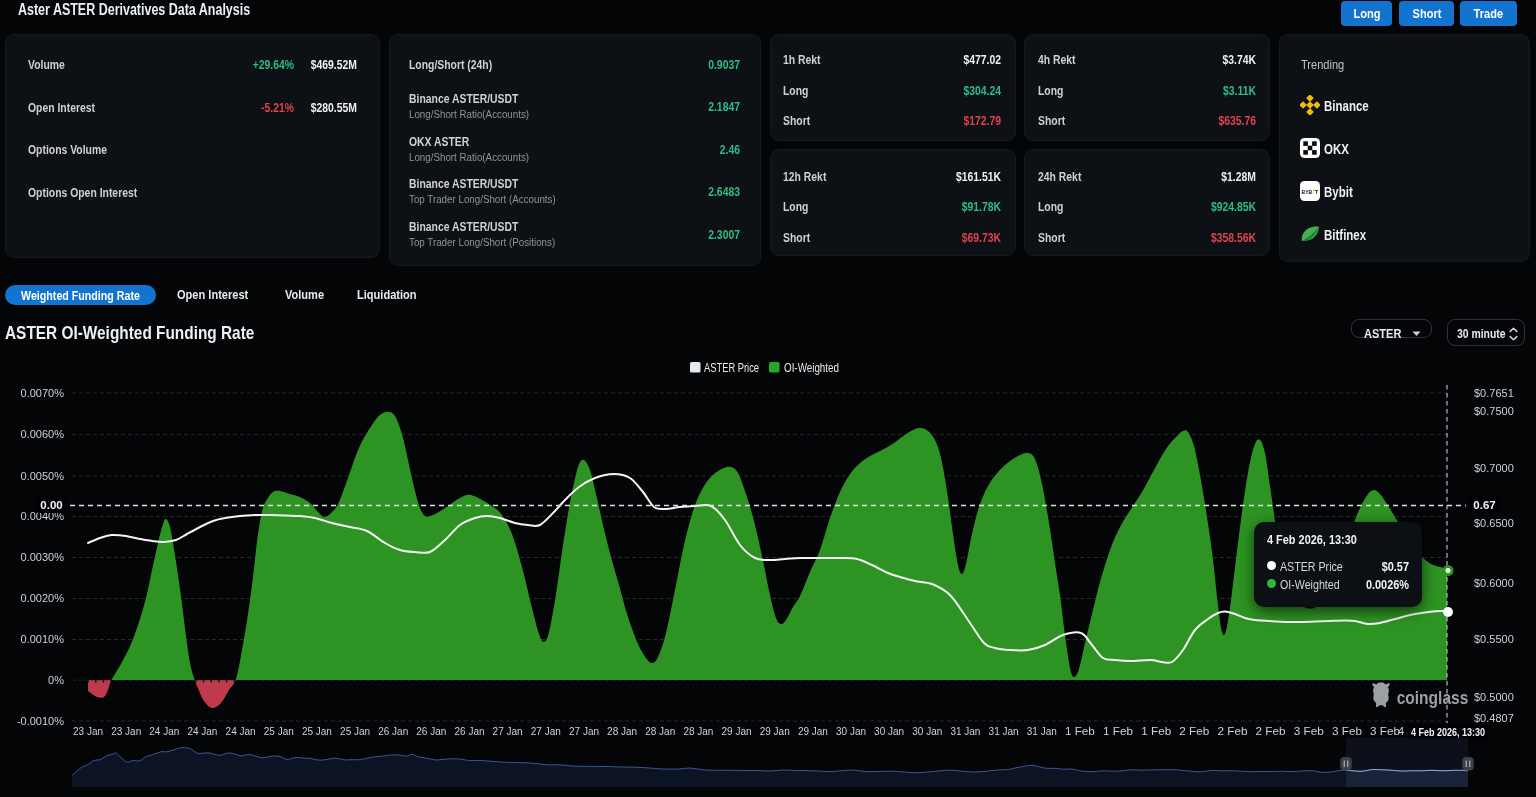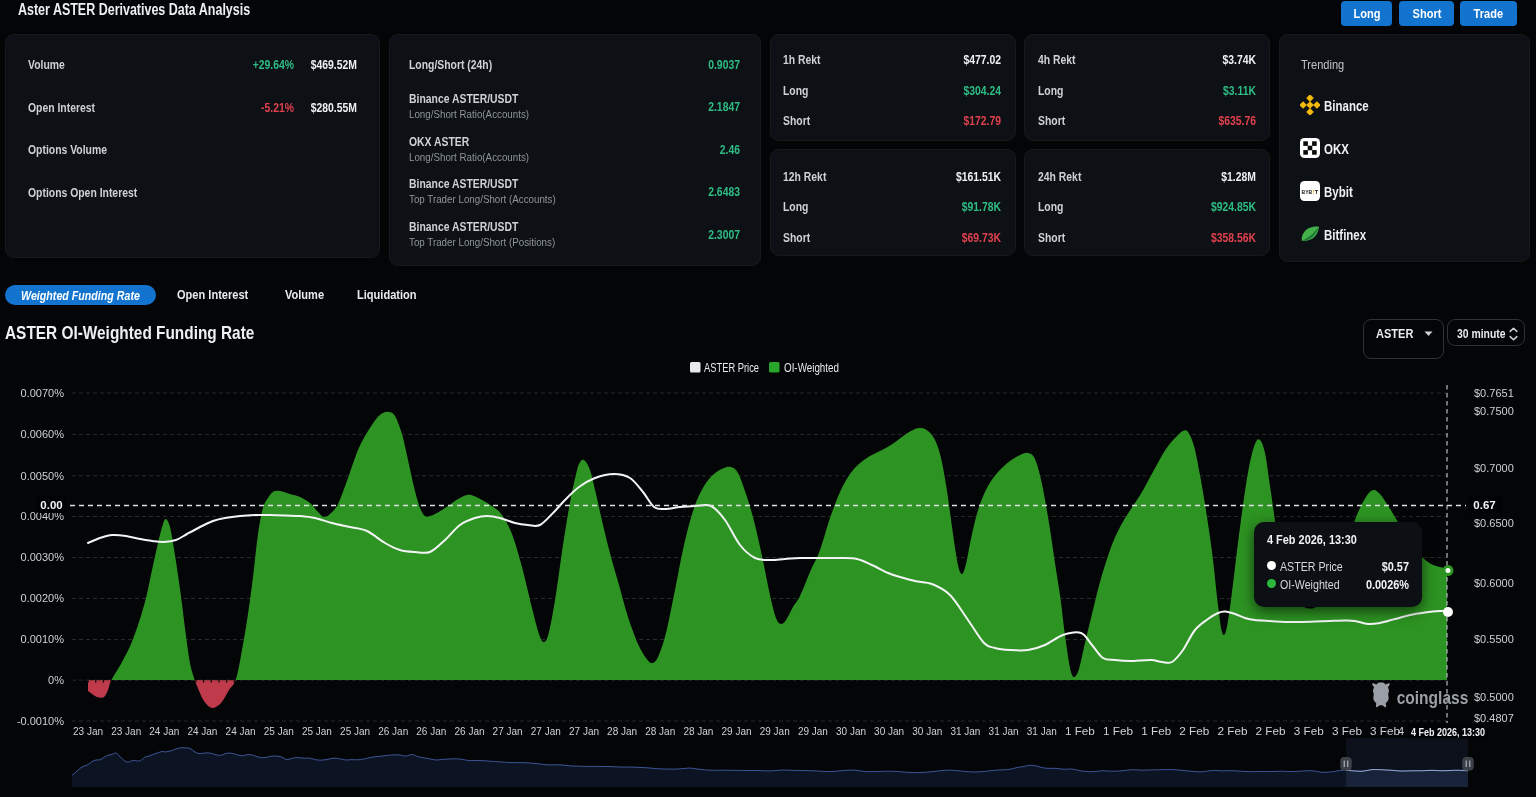--- a/index.html
+++ b/index.html
@@ -128,7 +128,7 @@
 </svg>
 <div class="exch" style="left:1324px;top:227px;">Bitfinex</div>
 
-<div class="abs" style="left:5px;top:285px;width:151px;height:20px;background:#1274cf;border-radius:10px;display:flex;align-items:center;justify-content:center;font-style:italic;">
+<div class="abs" style="left:5px;top:285px;width:151px;height:20px;background:#1274cf;border-radius:10px;display:flex;align-items:center;justify-content:center;">
   <span style="color:#fff;font-size:13px;font-weight:700;transform:scaleX(0.82);white-space:nowrap;">Weighted Funding Rate</span>
 </div>
 <div class="tab" style="left:177px;">Open Interest</div>

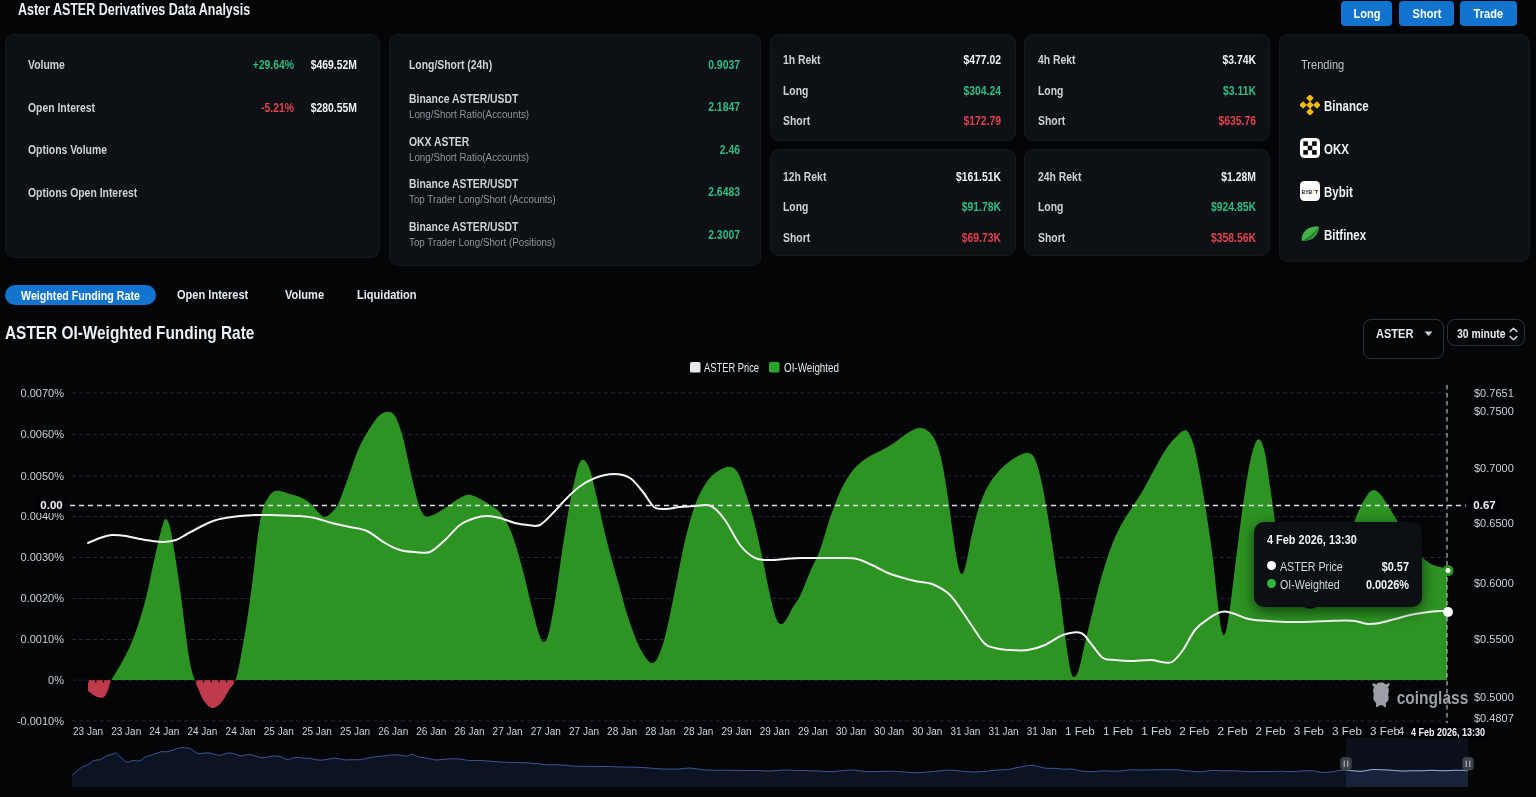--- a/index.html
+++ b/index.html
@@ -136,7 +136,7 @@
 <div class="tab" style="left:357px;">Liquidation</div>
 
 <div class="abs" style="left:5px;top:322px;color:#eef1f3;font-size:19px;font-weight:700;transform:scaleX(0.81);transform-origin:0 50%;white-space:nowrap;">ASTER OI-Weighted Funding Rate</div>
-<div class="abs" style="left:1351px;top:319px;width:81px;height:40px;border:1px solid #2e3238;border-radius:8px;margin-left:12px;">
+<div class="abs" style="left:1351px;top:319px;width:81px;height:19px;border:1px solid #2e3238;border-radius:8px;">
   <span style="position:absolute;left:12px;top:6px;color:#e8ebee;font-size:13px;font-weight:700;transform:scaleX(0.85);transform-origin:0 50%;">ASTER</span>
   <svg style="position:absolute;right:10px;top:11px;" width="9" height="6" viewBox="0 0 9 6">
       <path d="M0.5,0.5 L4.5,5 L8.5,0.5Z" fill="#cfd3d7"></path>

